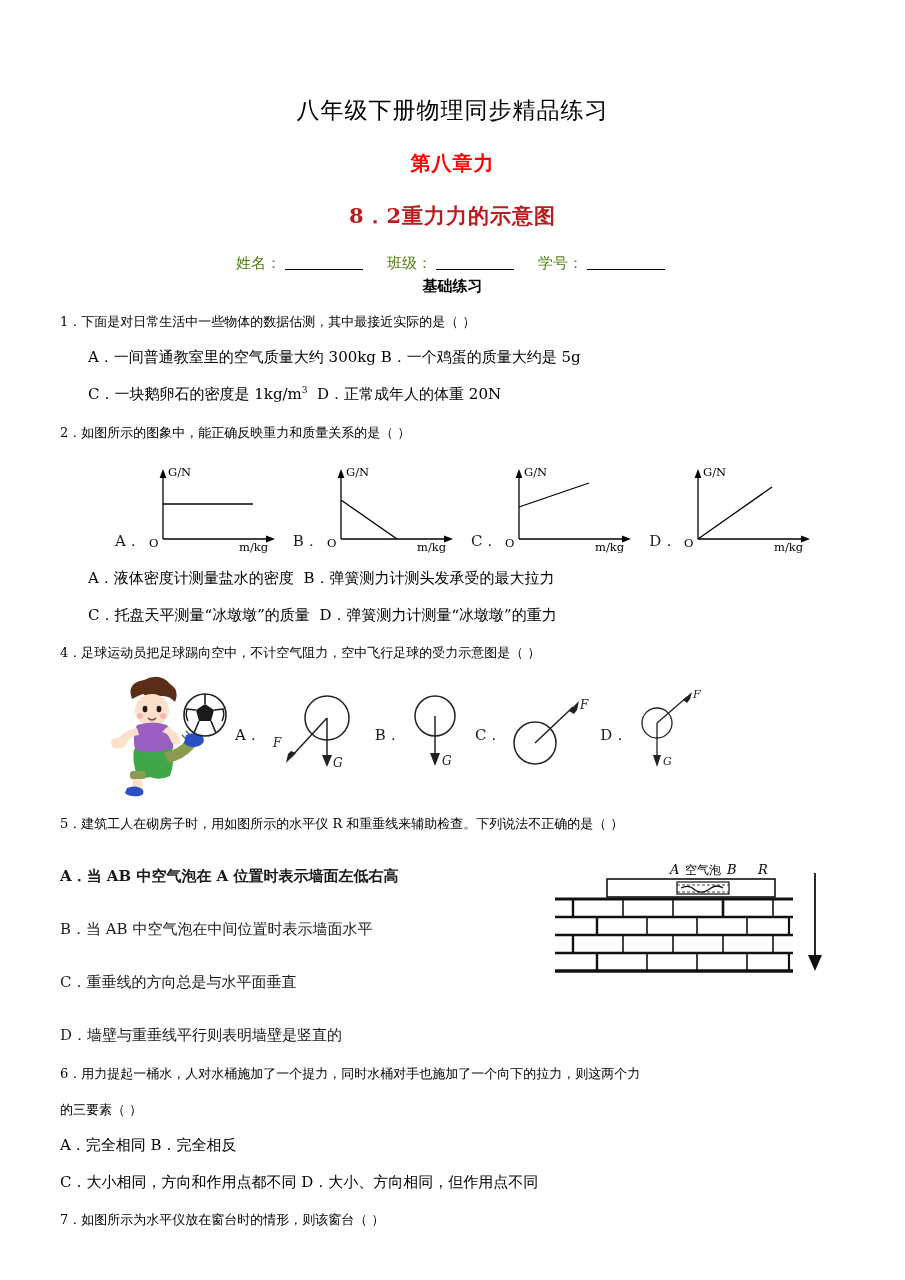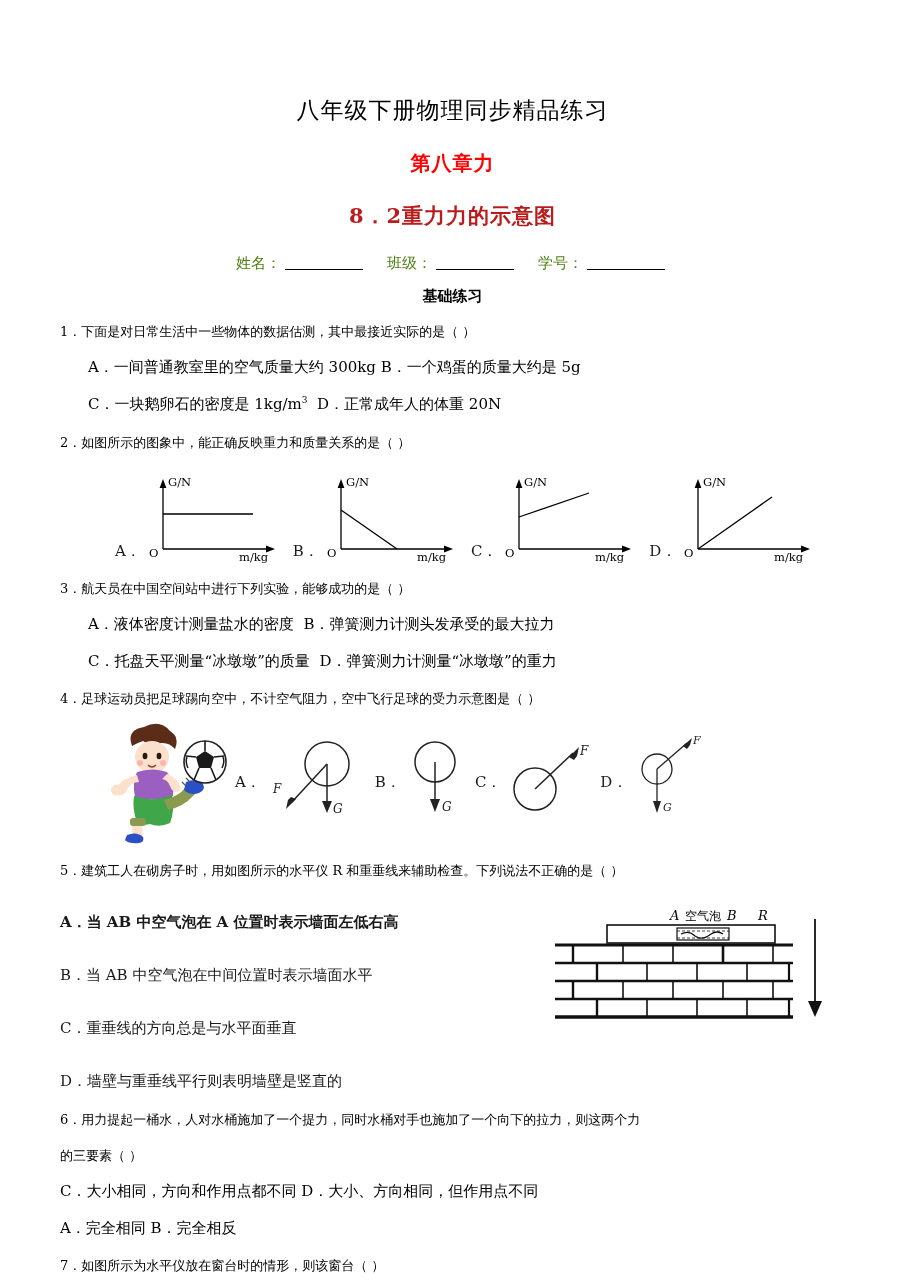--- a/index.html
+++ b/index.html
@@ -59,7 +59,7 @@
     text-align: center;
     font-size: 15px;
     font-weight: bold;
-    margin-top: 14px;
+    margin-top: 4px;
     color: #000;
   }
 

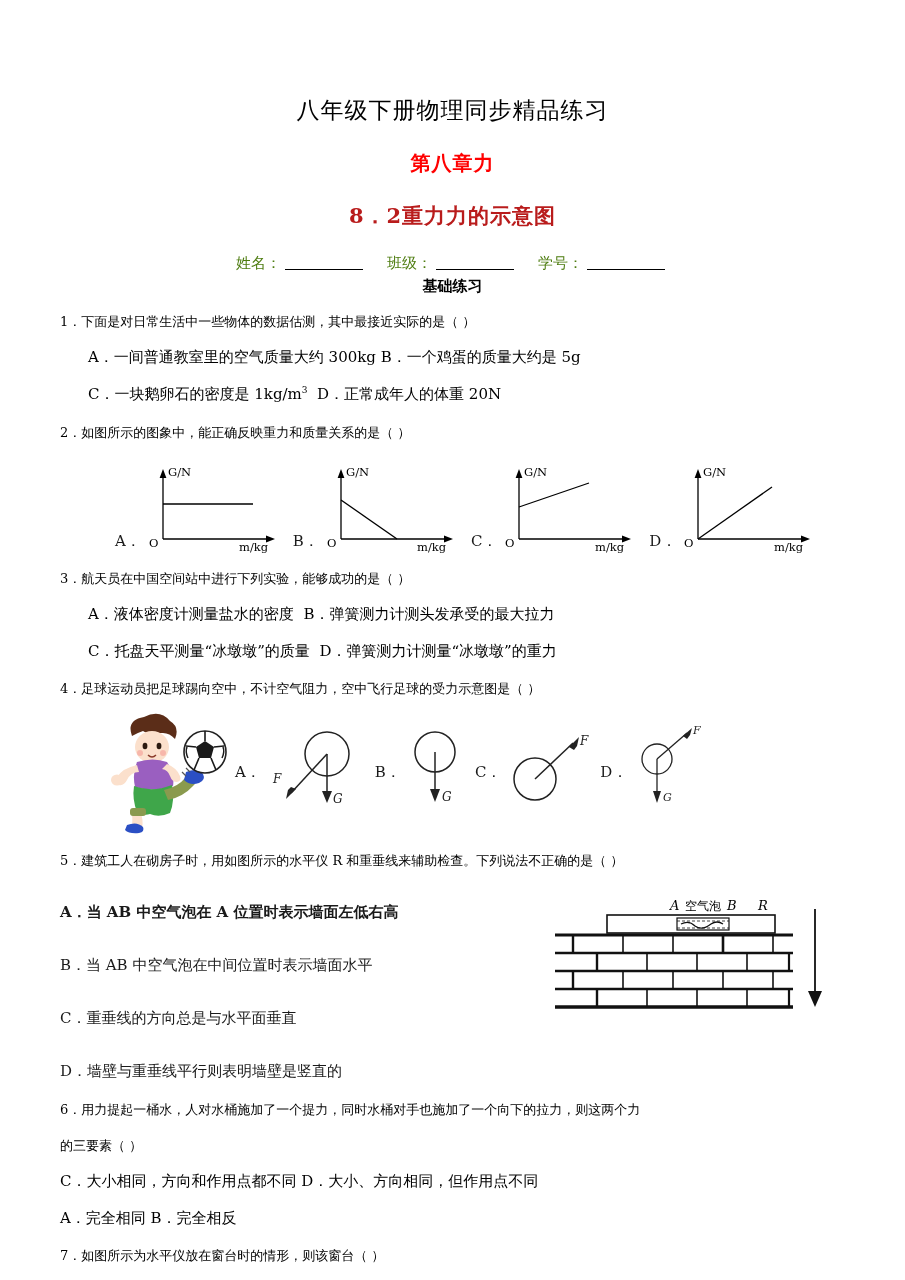--- a/index.html
+++ b/index.html
@@ -200,7 +200,6 @@
 
   </div>
 
-  <div class="q">3．航天员在中国空间站中进行下列实验，能够成功的是（        ）</div>
   <div class="q-opts">
     <span>A．液体密度计测量盐水的密度</span>&nbsp;&nbsp;<span>B．弹簧测力计测头发承受的最大拉力</span>
   </div>

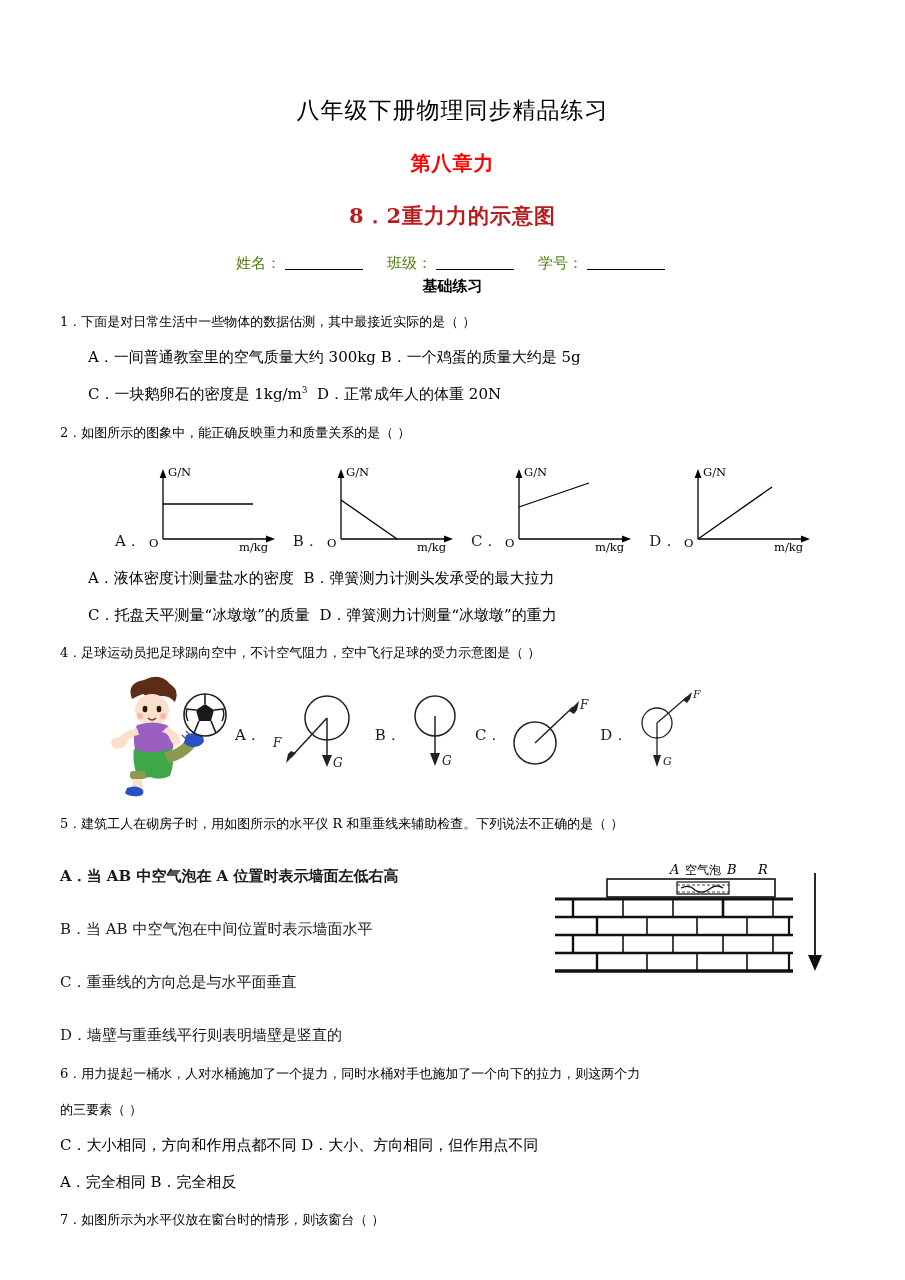--- a/index.html
+++ b/index.html
@@ -367,8 +367,8 @@
 
   <div class="q">6．用力提起一桶水，人对水桶施加了一个提力，同时水桶对手也施加了一个向下的拉力，则这两个力</div>
   <div class="q" style="margin-top:16px">的三要素（        ）</div>
+  <div class="q-opts flush">A．完全相同  B．完全相反</div>
   <div class="q-opts flush">C．大小相同，方向和作用点都不同  D．大小、方向相同，但作用点不同</div>
-  <div class="q-opts flush">A．完全相同  B．完全相反</div>
 
   <div class="q">7．如图所示为水平仪放在窗台时的情形，则该窗台（        ）</div>
 

